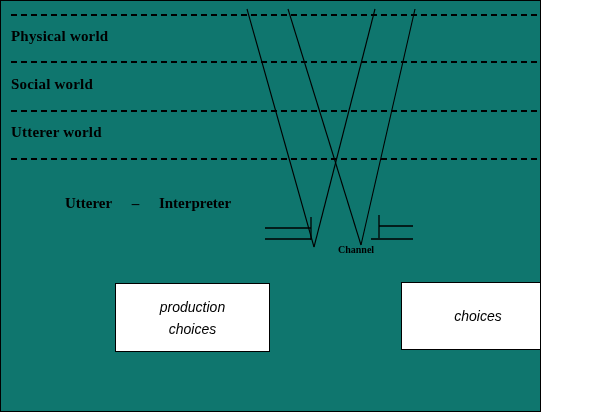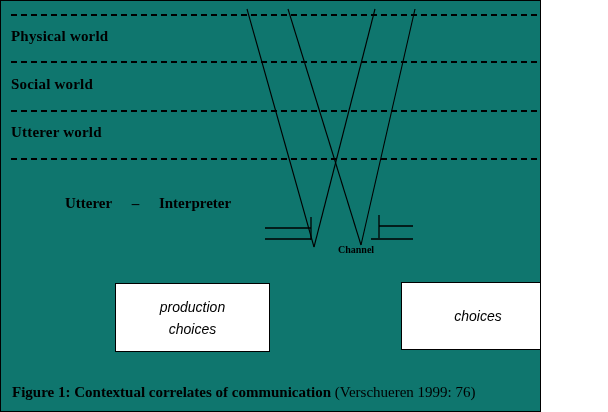--- a/index.html
+++ b/index.html
@@ -154,10 +154,6 @@
     <div class="choice-line">choices</div>
   </div>
 
-  <div id="figure-caption">
-    <span class="caption-bold">Figure 1: Contextual correlates of communication</span>
-    <span class="caption-source">(Verschueren 1999: 76)</span>
-  </div>
 
 </div>
 

